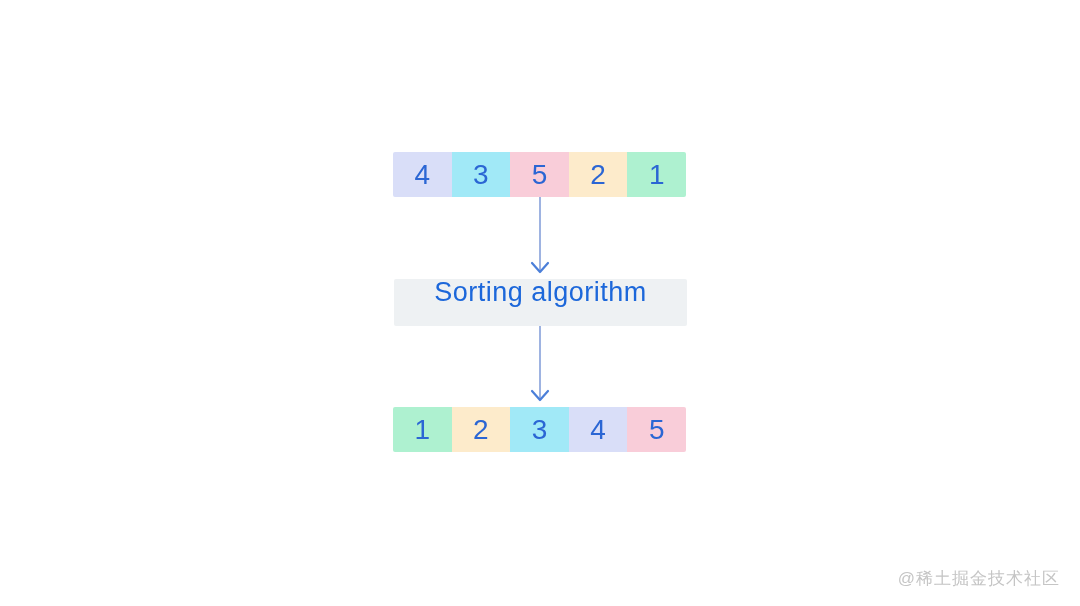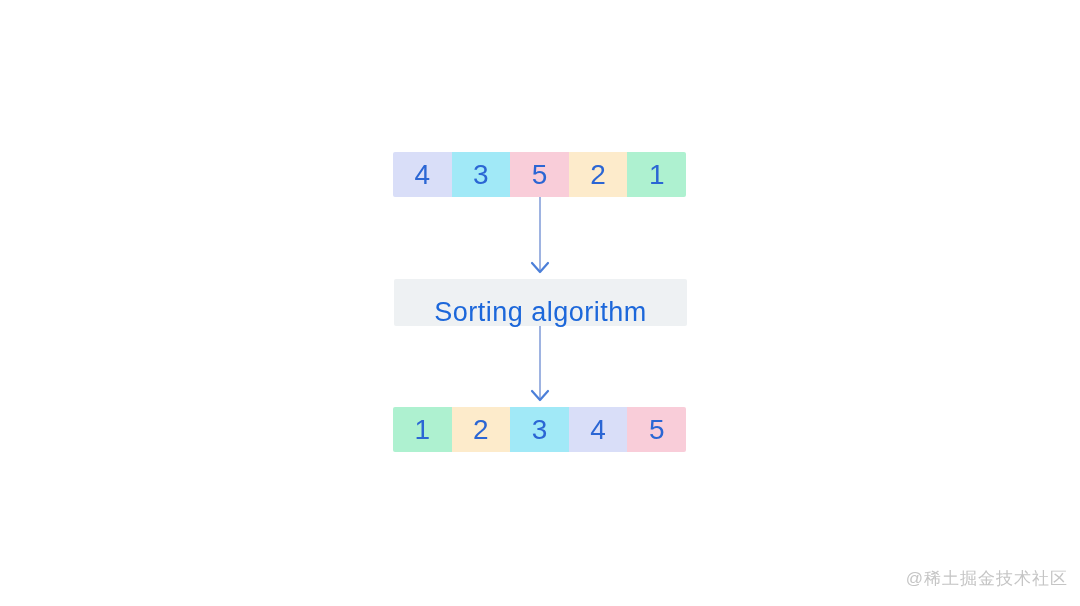--- a/index.html
+++ b/index.html
@@ -54,7 +54,7 @@
     height:47px;
     background:var(--box-background);
     display:flex;
-    align-items:flex-end;
+    align-items:flex-start;
     justify-content:center;
     border-radius:2px;
   }

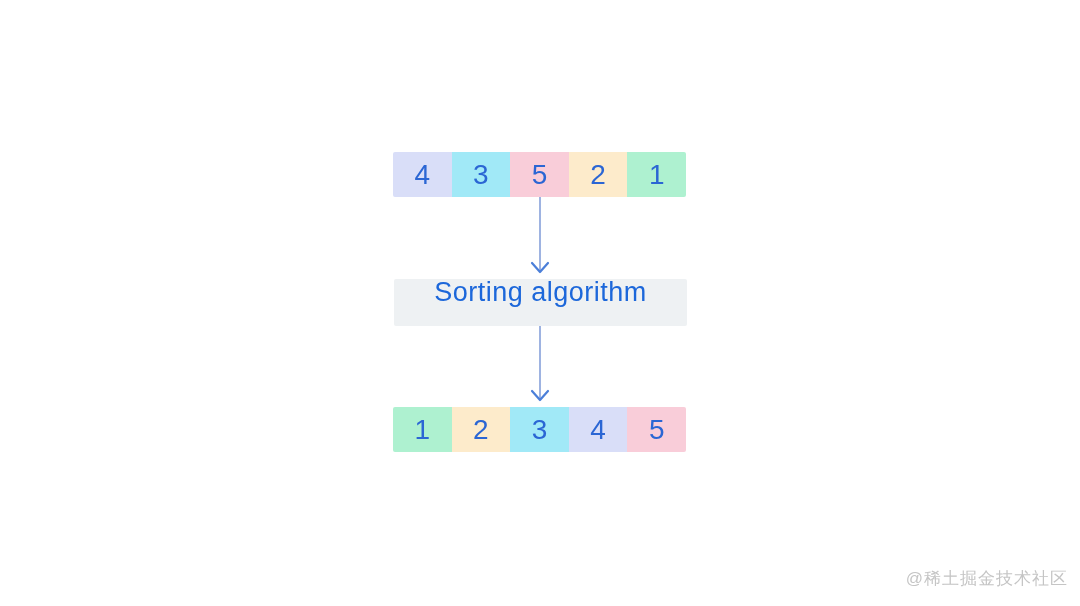--- a/index.html
+++ b/index.html
@@ -87,7 +87,7 @@
   }
   .watermark{
     position:absolute;
-    right:12px;
+    right:20px;
     top:567px;
     font-size:17px;
     letter-spacing:1px;

